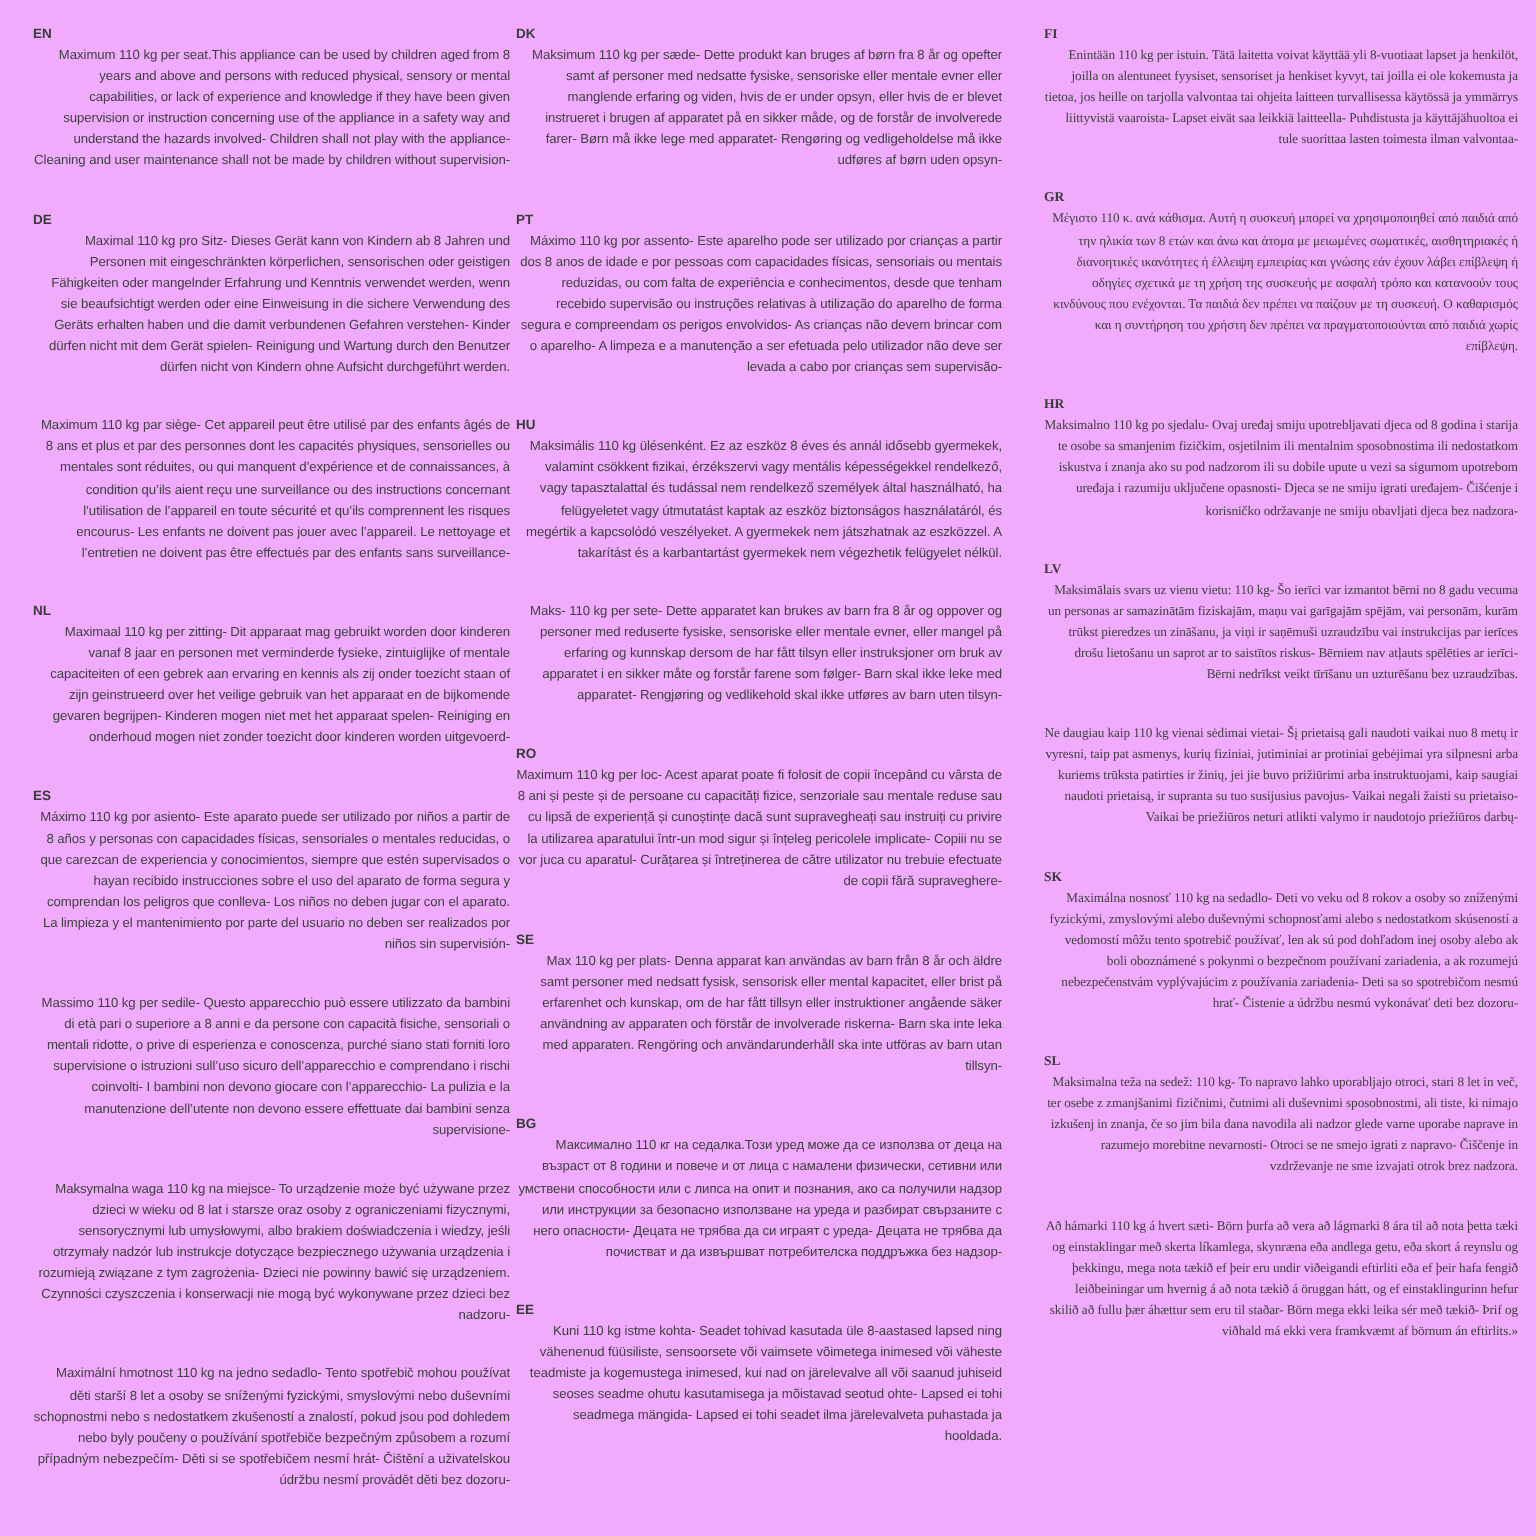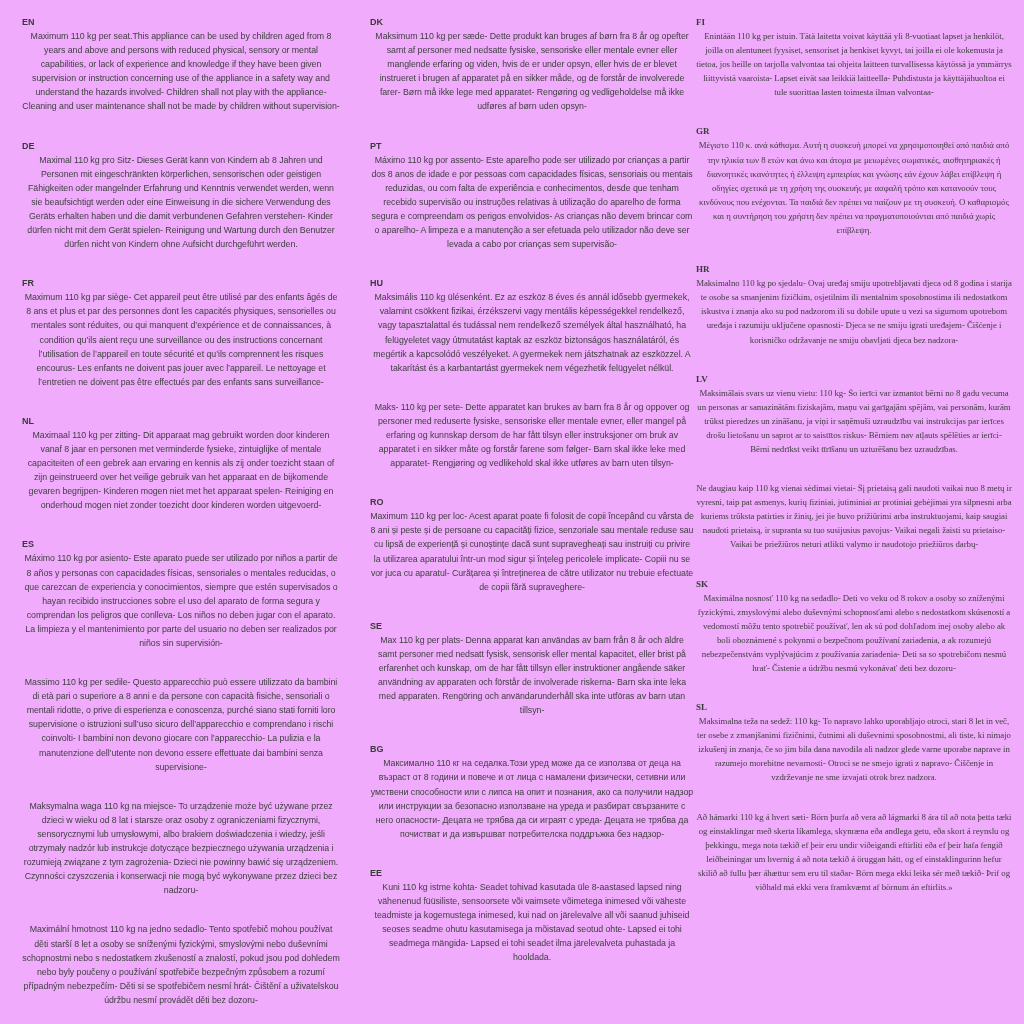--- a/index.html
+++ b/index.html
@@ -21,7 +21,7 @@
     top: 15px;
   }
   #col1 { left: 22px;  width: 318px; }
-  #col2 { left: 370px; width: 324px; }
+  #col2 { left: 344px; width: 324px; }
   #col3 { left: 696px; width: 316px; font-family: Liberation Serif, serif; }
   .section {
     margin-bottom: 25px;

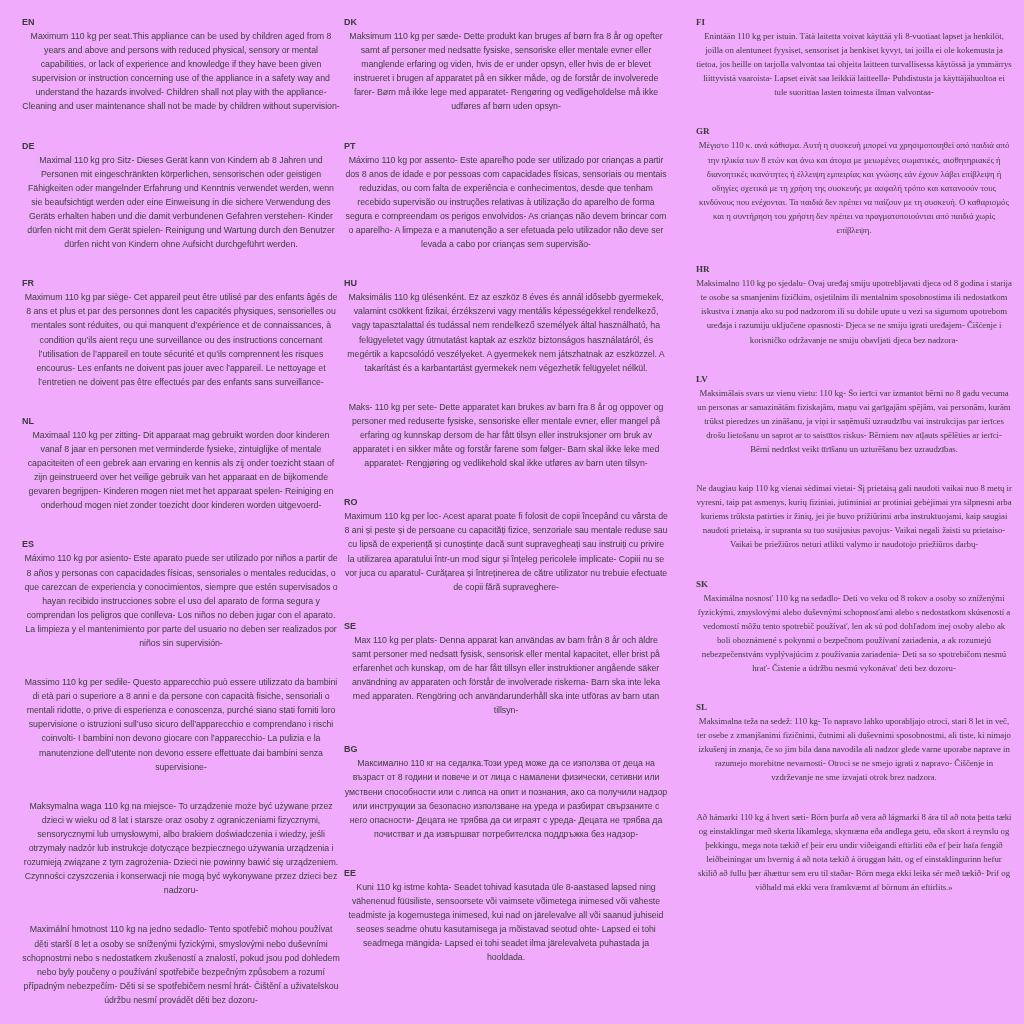--- a/index.html
+++ b/index.html
@@ -39,7 +39,7 @@
     line-height: 14.1px;
     letter-spacing: -0.05px;
     color: #404040;
-    text-align: center;
+    text-align: right;
   }
 </style>
 </head>

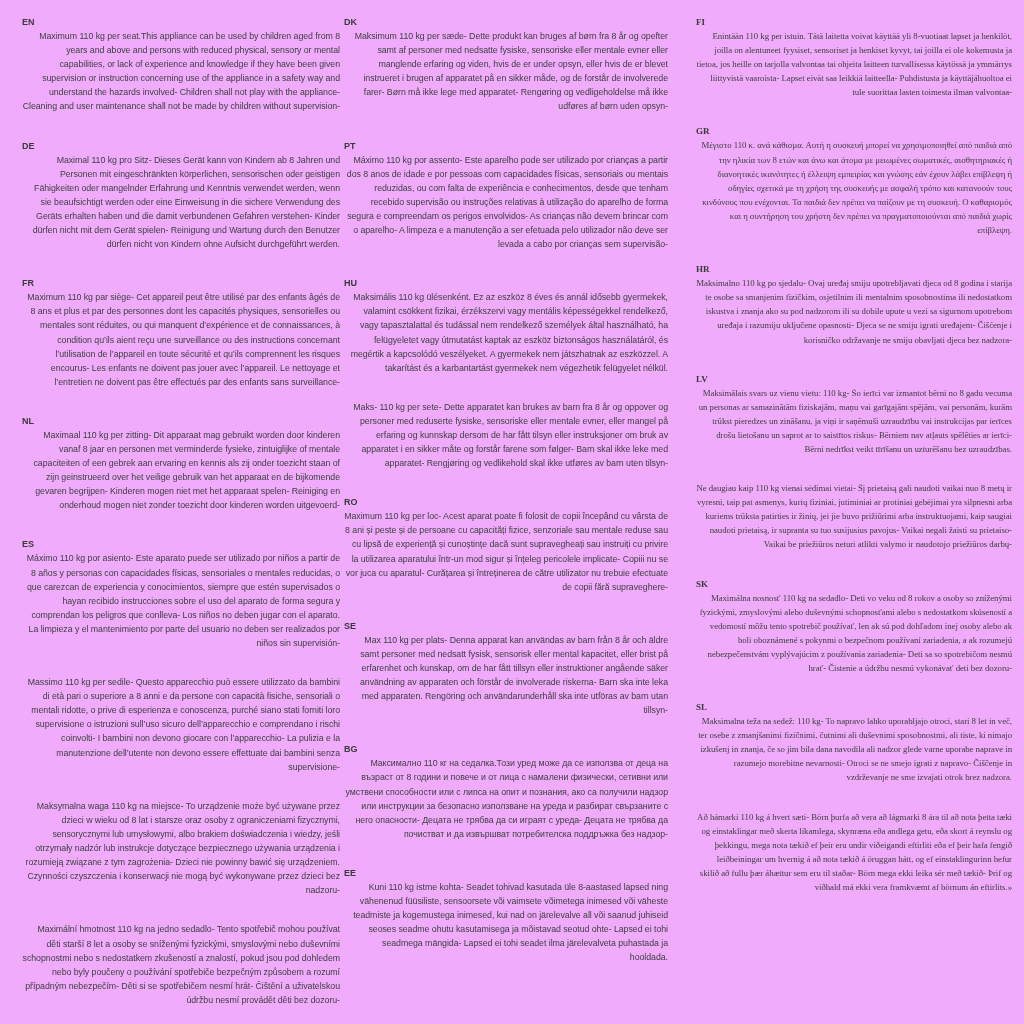--- a/index.html
+++ b/index.html
@@ -56,7 +56,6 @@
         <p class="lang-text">Maximal 110 kg pro Sitz- Dieses Gerät kann von Kindern ab 8 Jahren und Personen mit eingeschränkten körperlichen, sensorischen oder geistigen Fähigkeiten oder mangelnder Erfahrung und Kenntnis verwendet werden, wenn sie beaufsichtigt werden oder eine Einweisung in die sichere Verwendung des Geräts erhalten haben und die damit verbundenen Gefahren verstehen- Kinder dürfen nicht mit dem Gerät spielen- Reinigung und Wartung durch den Benutzer dürfen nicht von Kindern ohne Aufsicht durchgeführt werden.</p>
       </div>
       <div class="section">
-        <span class="lang-code">FR</span>
         <p class="lang-text">Maximum 110 kg par siège- Cet appareil peut être utilisé par des enfants âgés de 8 ans et plus et par des personnes dont les capacités physiques, sensorielles ou mentales sont réduites, ou qui manquent d’expérience et de connaissances, à condition qu’ils aient reçu une surveillance ou des instructions concernant l’utilisation de l’appareil en toute sécurité et qu’ils comprennent les risques encourus- Les enfants ne doivent pas jouer avec l’appareil. Le nettoyage et l’entretien ne doivent pas être effectués par des enfants sans surveillance-</p>
       </div>
       <div class="section">

